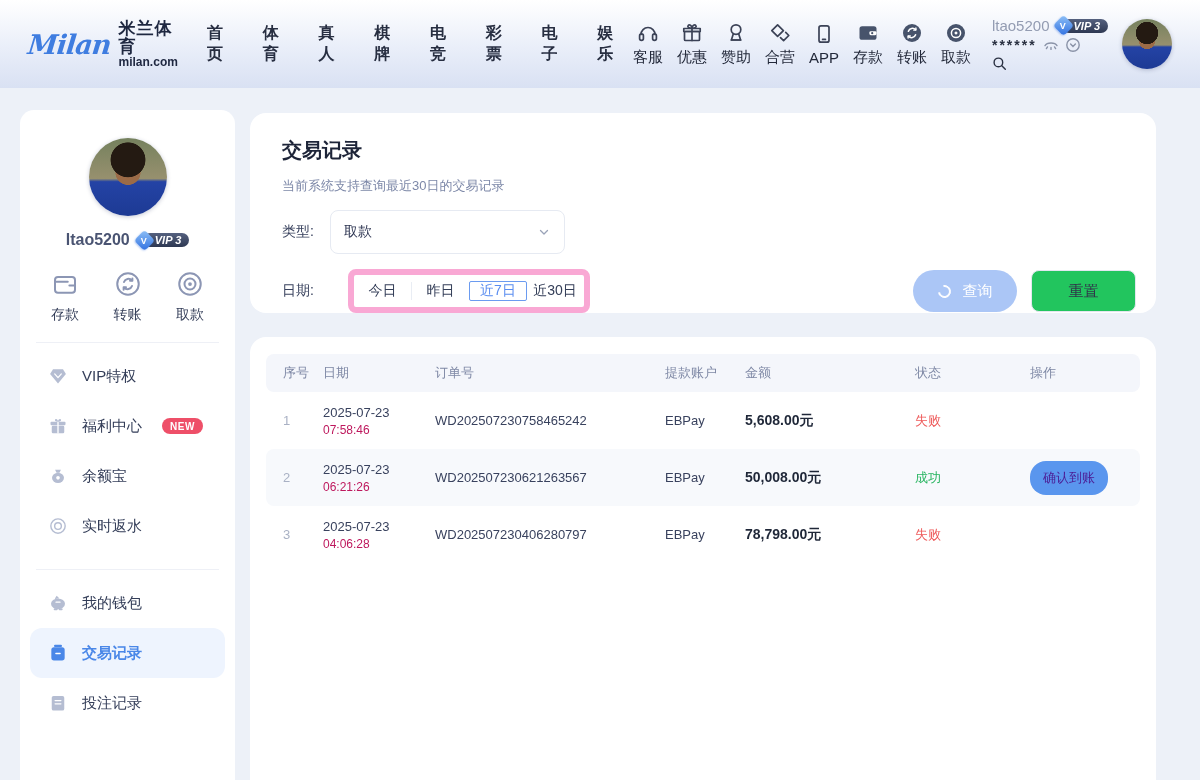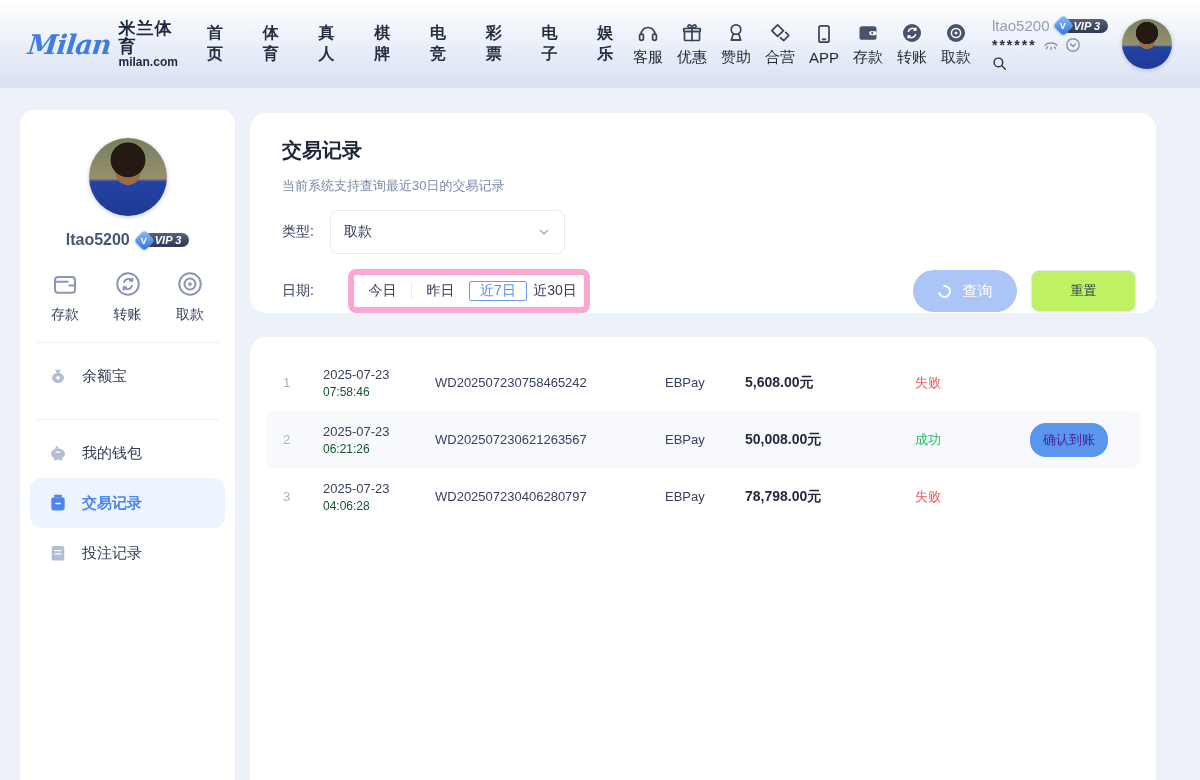--- a/index.html
+++ b/index.html
@@ -142,7 +142,7 @@
   }
   .btn-reset {
     margin-left:14px; width:105px; height:42px; border:1px solid #e3e7ef; border-radius:8px;
-    background:#bef264; color:#30374a; font-size:13px; cursor:pointer; font-family:inherit;
+    background:#22c55e; color:#30374a; font-size:15px; cursor:pointer; font-family:inherit;
   }
 
   .card-table {

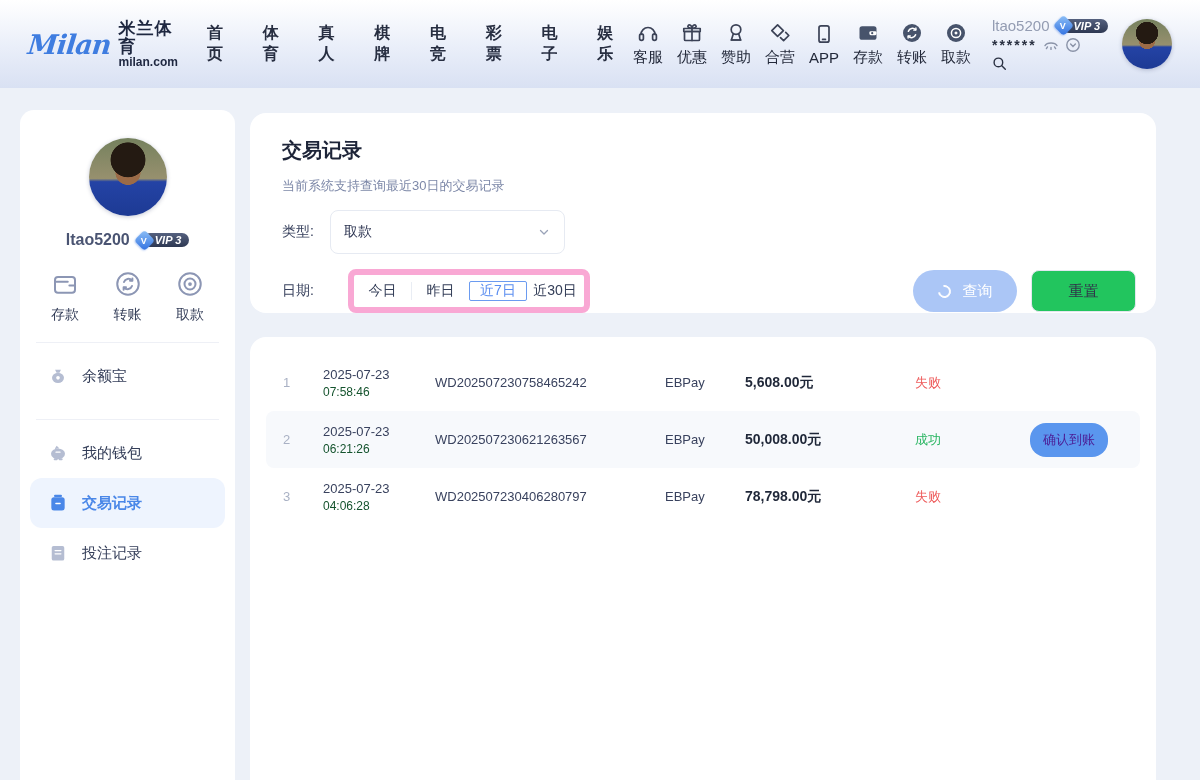--- a/index.html
+++ b/index.html
@@ -359,6 +359,15 @@
     <div class="menu-item">
       <span class="m-ic">
         <svg width="20" height="20" viewBox="0 0 24 24">
+          <path d="M12 21 2.5 9.5 6 4h12l3.5 5.5z" class="m-fill"></path>
+          <path d="M8 9.5l4 4.5 4-4.5" stroke="#fff" stroke-width="1.5" fill="none" stroke-linecap="round" stroke-linejoin="round"></path>
+        </svg>
+      </span>
+      <span>VIP特权</span>
+    </div>
+    <div class="menu-item">
+      <span class="m-ic">
+        <svg width="20" height="20" viewBox="0 0 24 24">
           <path d="M8.5 4.5h7L13.8 8h-3.6z" class="m-fill"></path>
           <ellipse cx="12" cy="14.2" rx="7.2" ry="6.2" class="m-fill"></ellipse>
           <circle cx="12" cy="14.2" r="2.2" fill="#fff"></circle>

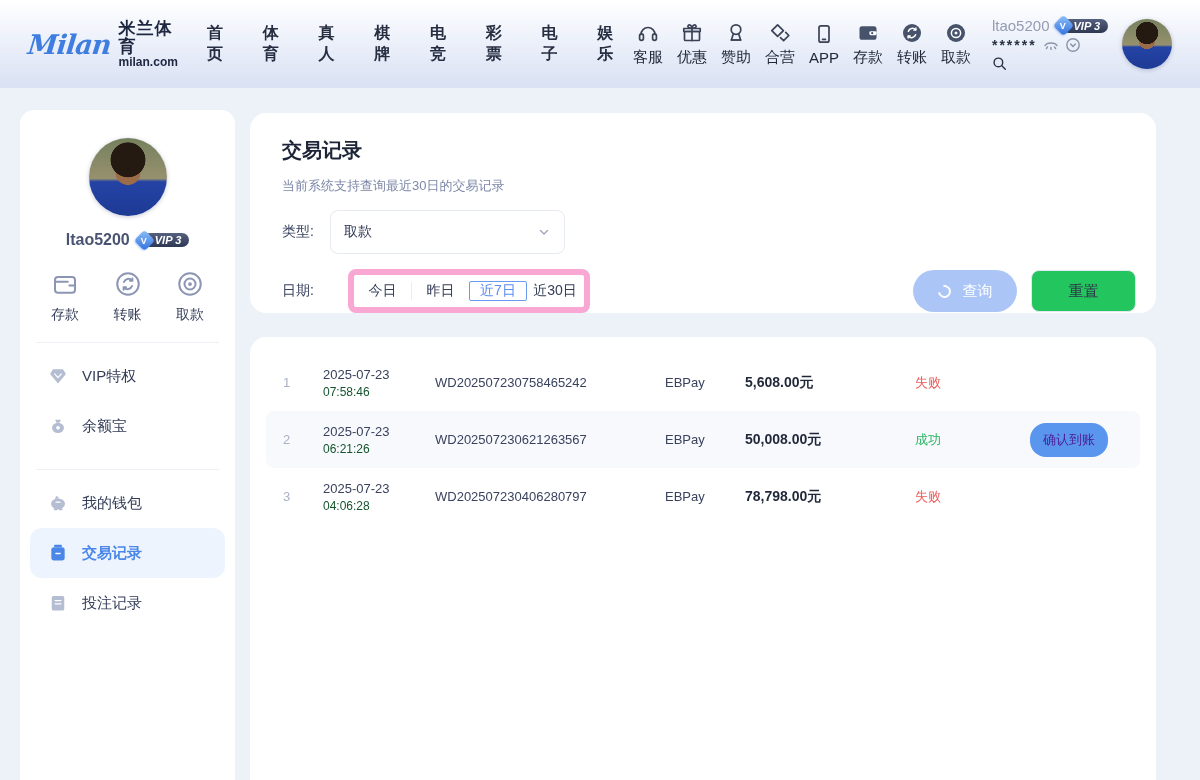--- a/index.html
+++ b/index.html
@@ -448,6 +448,15 @@
 </section>
 
 <section class="card-table">
+  <div class="tgrid thead">
+    <span>序号</span>
+    <span>日期</span>
+    <span>订单号</span>
+    <span>提款账户</span>
+    <span>金额</span>
+    <span>状态</span>
+    <span>操作</span>
+  </div>
 
   <div class="tgrid trow">
     <span class="cell-no">1</span>

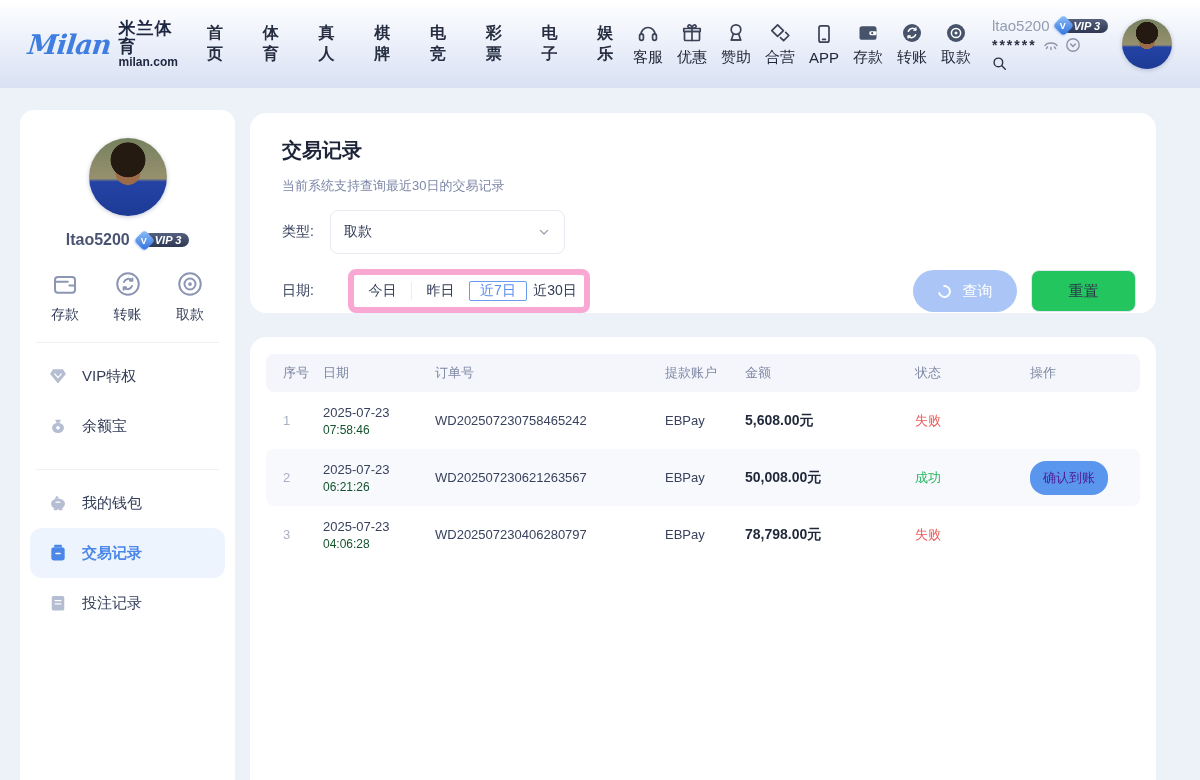--- a/index.html
+++ b/index.html
@@ -368,6 +368,18 @@
     <div class="menu-item">
       <span class="m-ic">
         <svg width="20" height="20" viewBox="0 0 24 24">
+          <rect x="3" y="7" width="18" height="4" rx="1" class="m-fill"></rect>
+          <rect x="4.5" y="11.8" width="15" height="9" rx="1.5" class="m-fill"></rect>
+          <path d="M12 7v14" stroke="#fff" stroke-width="1.6"></path>
+          <path d="M12 6.8C8.8 6.8 7.7 5.5 8.6 4.2s3.4-.4 3.4 2.6zm0 0c3.2 0 4.3-1.3 3.4-2.6s-3.4-.4-3.4 2.6z" class="m-fill"></path>
+        </svg>
+      </span>
+      <span>福利中心</span>
+      <span class="new-badge">NEW</span>
+    </div>
+    <div class="menu-item">
+      <span class="m-ic">
+        <svg width="20" height="20" viewBox="0 0 24 24">
           <path d="M8.5 4.5h7L13.8 8h-3.6z" class="m-fill"></path>
           <ellipse cx="12" cy="14.2" rx="7.2" ry="6.2" class="m-fill"></ellipse>
           <circle cx="12" cy="14.2" r="2.2" fill="#fff"></circle>

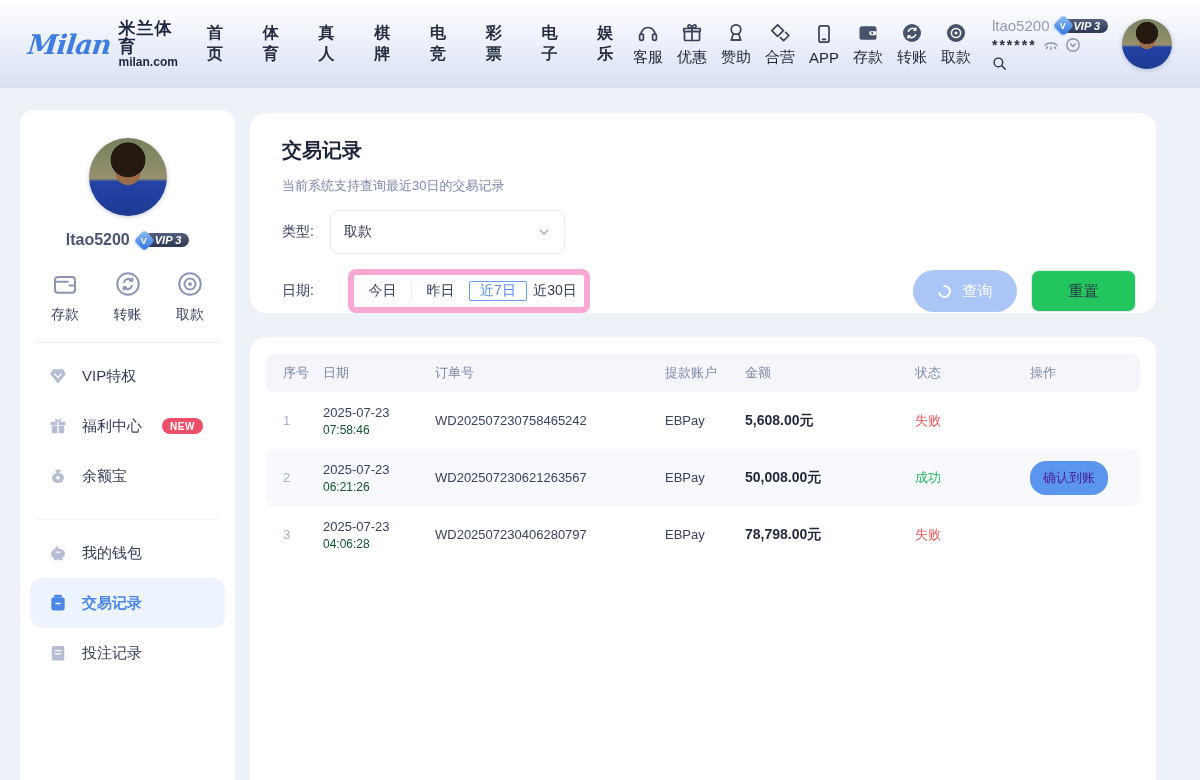--- a/index.html
+++ b/index.html
@@ -156,7 +156,7 @@
   .trow.stripe { background:#f7f9fc; border-radius:8px; }
   .cell-no { color:#a9b1c4; }
   .cell-date .d { color:#39425e; font-size:13px; }
-  .cell-date .t { color:#14532d; font-size:12px; margin-top:3px; }
+  .cell-date .t { color:#be185d; font-size:12px; margin-top:3px; }
   .cell-amount { font-weight:800; font-size:14px; color:#1f2738; }
   .st-fail { color:#ee5a5a; }
   .st-success { color:#26b45f; }

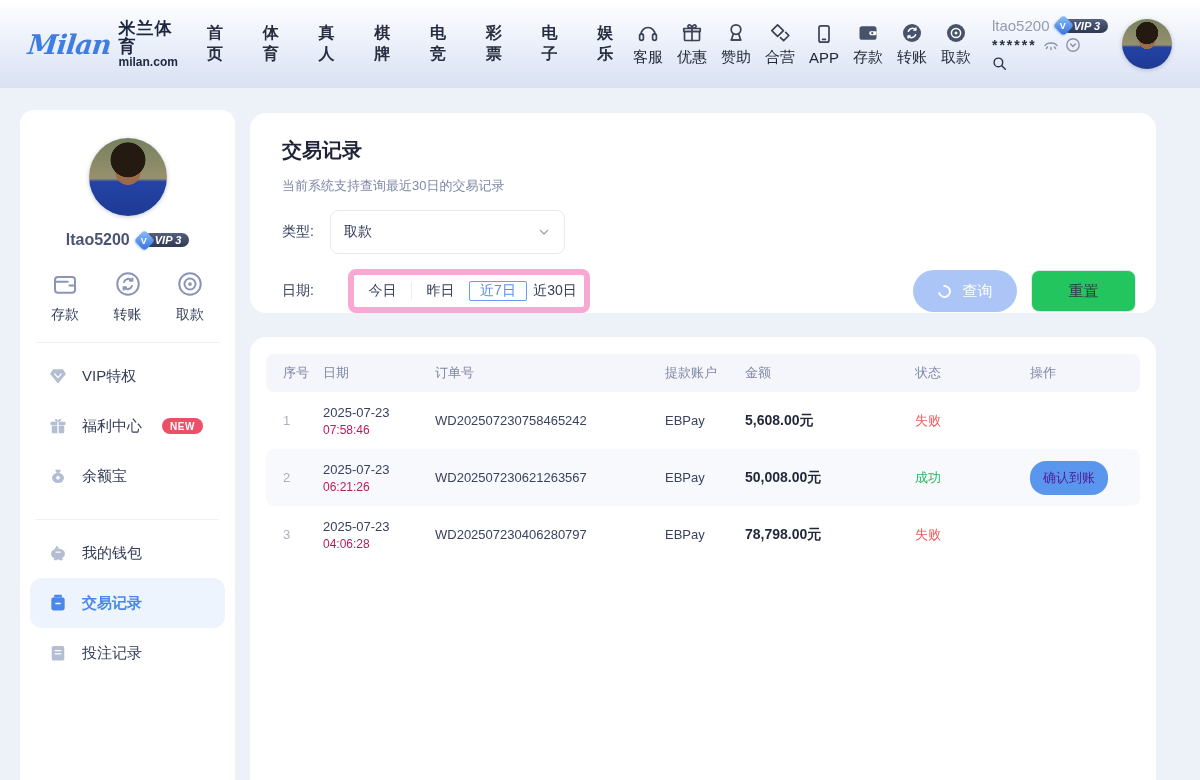--- a/index.html
+++ b/index.html
@@ -387,6 +387,15 @@
       </span>
       <span>余额宝</span>
     </div>
+    <div class="menu-item">
+      <span class="m-ic">
+        <svg width="20" height="20" viewBox="0 0 24 24" class="m-stroke">
+          <circle cx="12" cy="12" r="8.6"></circle>
+            <circle cx="12" cy="12" r="4"></circle>
+        </svg>
+      </span>
+      <span>实时返水</span>
+    </div>
   </nav>
 
   <div class="side-divider"></div>

